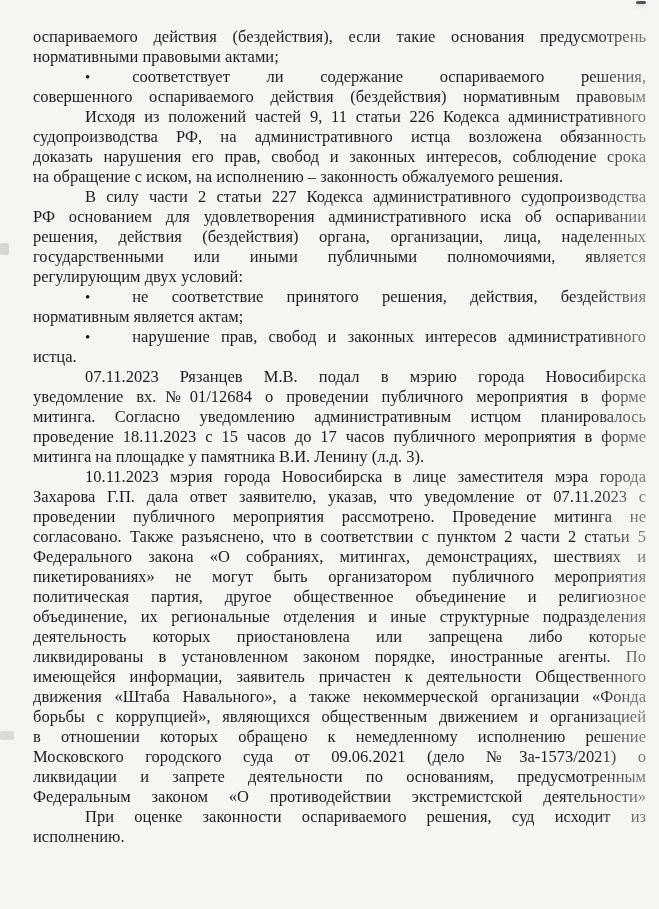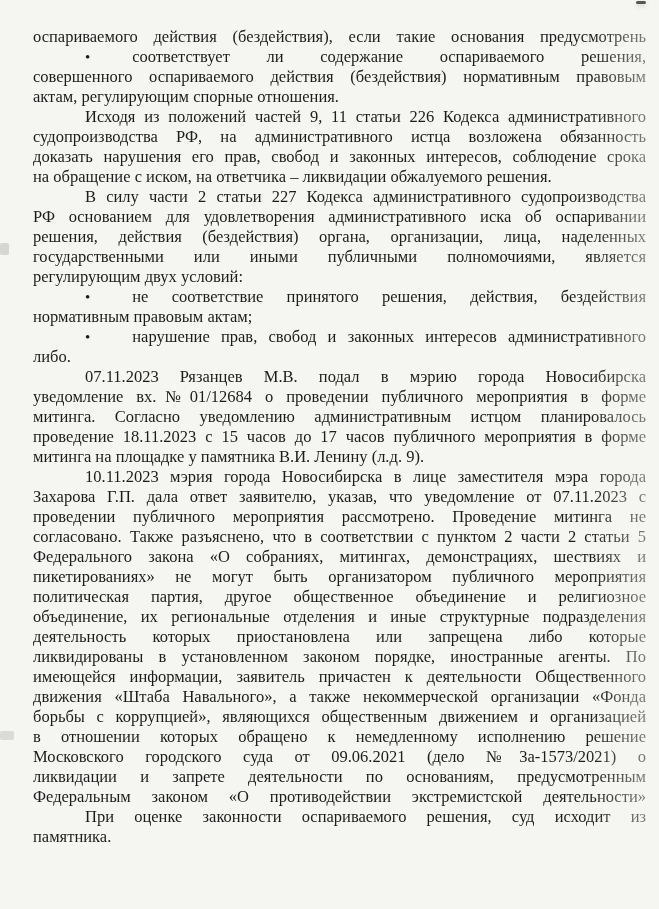--- a/index.html
+++ b/index.html
@@ -62,6 +62,7 @@
 
 <div class="page">
   <div class="ln cont">оспариваемого действия (бездействия), если такие основания предусмотрень</div>
+  <div class="ln end">нормативными правовыми актами;</div>
   <div class="ln bullet"><span class="bmark">•</span><span class="bgap"></span><span>соответствует ли содержание оспариваемого решения,</span></div>
   <div class="ln cont">совершенного оспариваемого действия (бездействия) нормативным правовым</div>
   <div class="ln end">актам, регулирующим спорные отношения.</div>

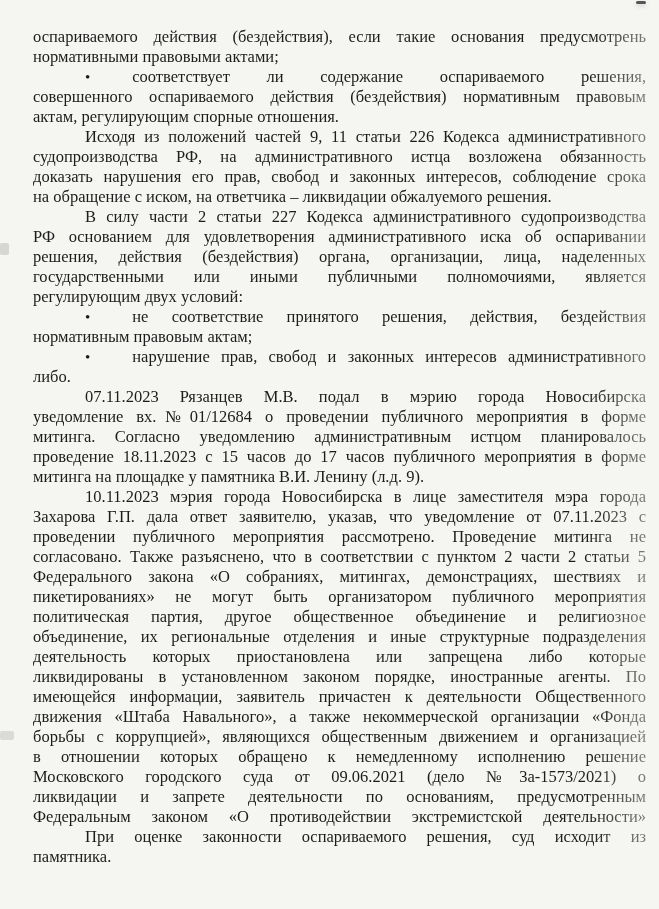--- a/index.html
+++ b/index.html
@@ -65,7 +65,6 @@
   <div class="ln end">нормативными правовыми актами;</div>
   <div class="ln bullet"><span class="bmark">•</span><span class="bgap"></span><span>соответствует ли содержание оспариваемого решения,</span></div>
   <div class="ln cont">совершенного оспариваемого действия (бездействия) нормативным правовым</div>
-  <div class="ln end">актам, регулирующим спорные отношения.</div>
   <div class="ln first">Исходя из положений частей 9, 11 статьи 226 Кодекса административного</div>
   <div class="ln cont">судопроизводства РФ, на административного истца возложена обязанность</div>
   <div class="ln cont">доказать нарушения его прав, свобод и законных интересов, соблюдение срока</div>

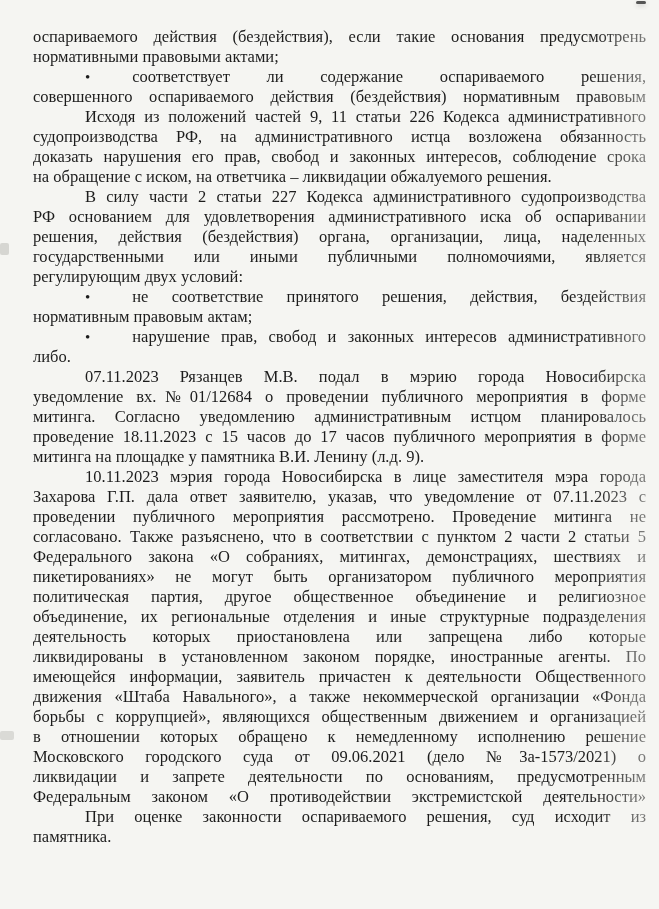--- a/index.html
+++ b/index.html
@@ -68,7 +68,7 @@
   <div class="ln first">Исходя из положений частей 9, 11 статьи 226 Кодекса административного</div>
   <div class="ln cont">судопроизводства РФ, на административного истца возложена обязанность</div>
   <div class="ln cont">доказать нарушения его прав, свобод и законных интересов, соблюдение срока</div>
-  <div class="ln end">на обращение с иском, на ответчика – ликвидации обжалуемого решения.</div>
+  <div class="ln end">на обращение с иском, на исполнению – законность обжалуемого решения.</div>
   <div class="ln first">В силу части 2 статьи 227 Кодекса административного судопроизводства</div>
   <div class="ln cont">РФ основанием для удовлетворения административного иска об оспаривании</div>
   <div class="ln cont">решения, действия (бездействия) органа, организации, лица, наделенных</div>

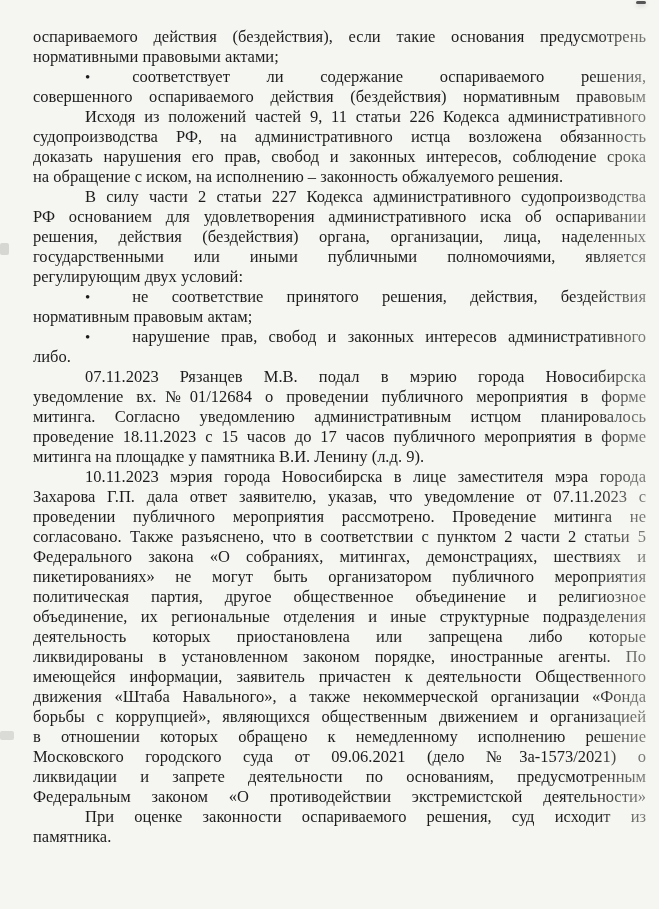--- a/index.html
+++ b/index.html
@@ -75,7 +75,7 @@
   <div class="ln cont">государственными или иными публичными полномочиями, является</div>
   <div class="ln end">регулирующим двух условий:</div>
   <div class="ln bullet"><span class="bmark">•</span><span class="bgap"></span><span>не соответствие принятого решения, действия, бездействия</span></div>
-  <div class="ln end">нормативным правовым актам;</div>
+  <div class="ln end">нормативным является актам;</div>
   <div class="ln bullet"><span class="bmark">•</span><span class="bgap"></span><span>нарушение прав, свобод и законных интересов административного</span></div>
   <div class="ln end">либо.</div>
   <div class="ln first">07.11.2023 Рязанцев М.В. подал в мэрию города Новосибирска</div>

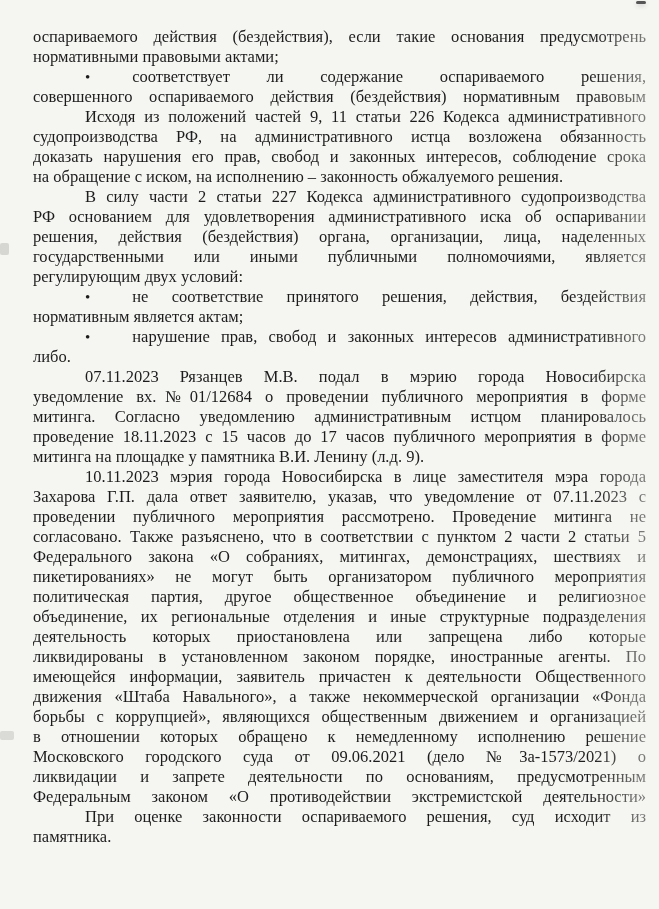--- a/index.html
+++ b/index.html
@@ -77,7 +77,7 @@
   <div class="ln bullet"><span class="bmark">•</span><span class="bgap"></span><span>не соответствие принятого решения, действия, бездействия</span></div>
   <div class="ln end">нормативным является актам;</div>
   <div class="ln bullet"><span class="bmark">•</span><span class="bgap"></span><span>нарушение прав, свобод и законных интересов административного</span></div>
-  <div class="ln end">либо.</div>
+  <div class="ln end">истца.</div>
   <div class="ln first">07.11.2023 Рязанцев М.В. подал в мэрию города Новосибирска</div>
   <div class="ln cont">уведомление вх.№01/12684 о проведении публичного мероприятия в форме</div>
   <div class="ln cont">митинга. Согласно уведомлению административным истцом планировалось</div>

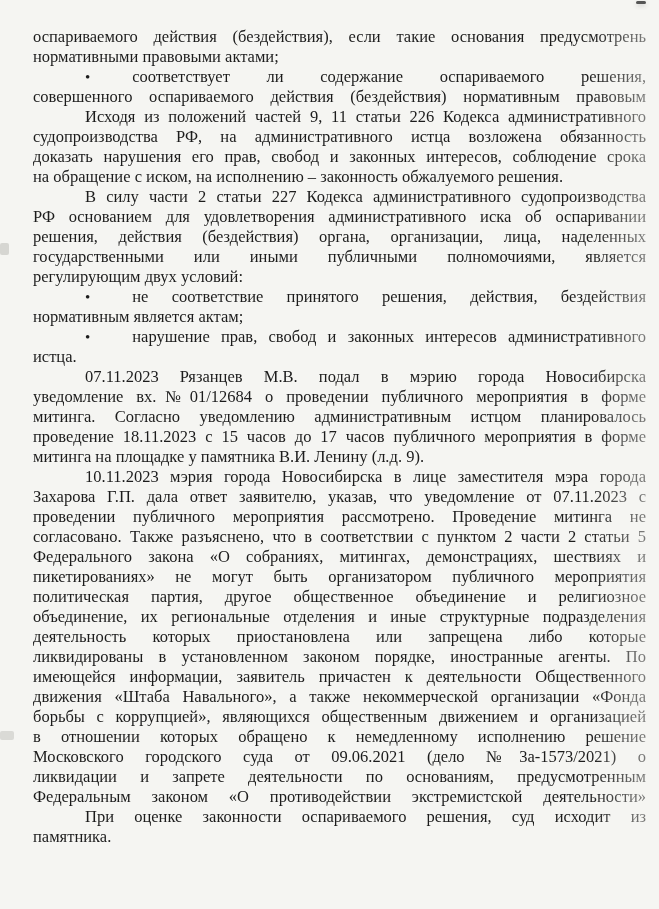--- a/index.html
+++ b/index.html
@@ -82,7 +82,7 @@
   <div class="ln cont">уведомление вх.№01/12684 о проведении публичного мероприятия в форме</div>
   <div class="ln cont">митинга. Согласно уведомлению административным истцом планировалось</div>
   <div class="ln cont">проведение 18.11.2023 с 15 часов до 17 часов публичного мероприятия в форме</div>
-  <div class="ln end">митинга на площадке у памятника В.И. Ленину (л.д. 9).</div>
+  <div class="ln end">митинга на площадке у памятника В.И. Ленину (л.д. 3).</div>
   <div class="ln first">10.11.2023 мэрия города Новосибирска в лице заместителя мэра города</div>
   <div class="ln cont">Захарова Г.П. дала ответ заявителю, указав, что уведомление от 07.11.2023 с</div>
   <div class="ln cont">проведении публичного мероприятия рассмотрено. Проведение митинга не</div>

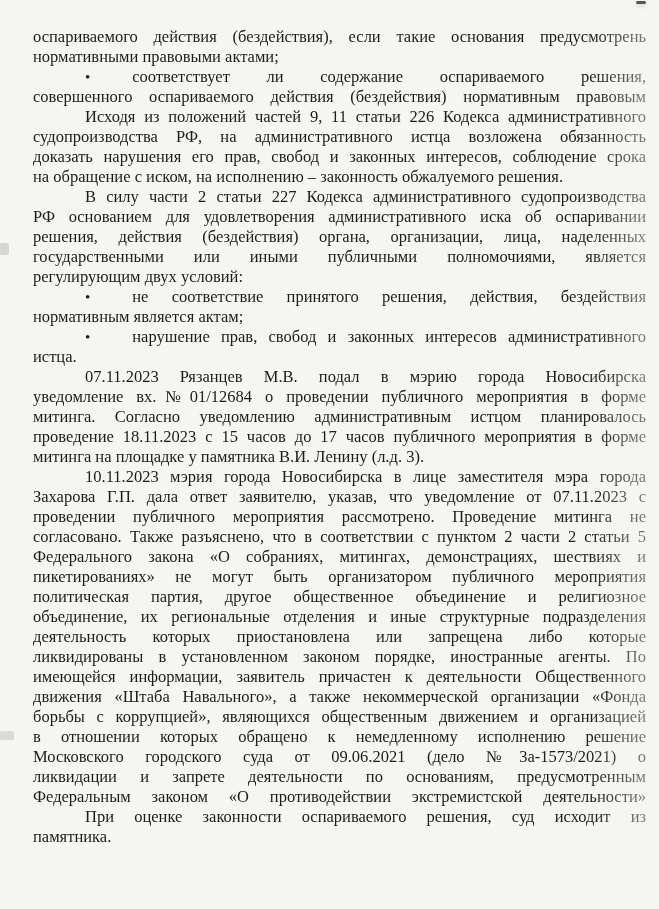--- a/index.html
+++ b/index.html
@@ -101,7 +101,7 @@
   <div class="ln cont">ликвидации и запрете деятельности по основаниям, предусмотренным</div>
   <div class="ln cont">Федеральным законом «О противодействии экстремистской деятельности»</div>
   <div class="ln first">При оценке законности оспариваемого решения, суд исходит из</div>
-  <div class="ln end">памятника.</div>
+  <div class="ln end">исполнению.</div>
 </div>
 
 <div class="edge-fade"></div>

